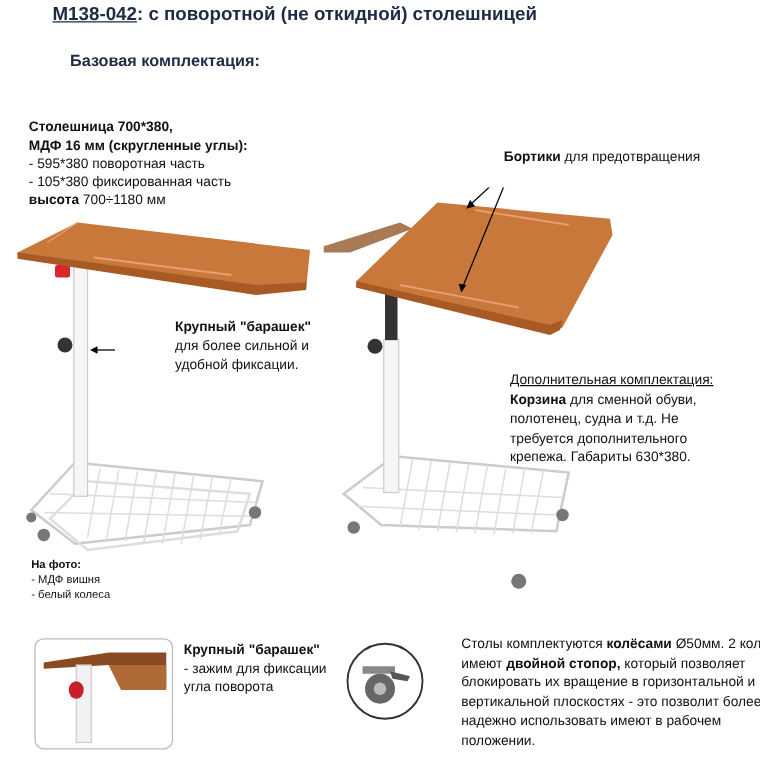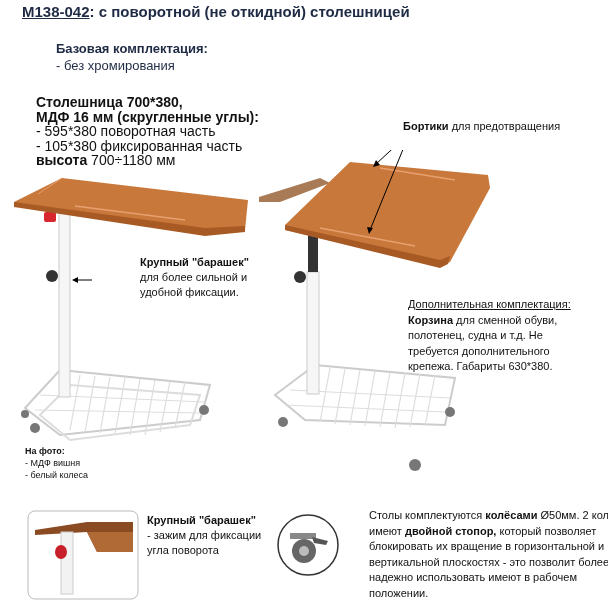--- a/index.html
+++ b/index.html
@@ -7,7 +7,7 @@
          font-family: "Liberation Sans", sans-serif; color: #111; }
   .abs { position: absolute; }
   .title { left: 22px; top: 3px; font-size: 15px; font-weight: bold; color: #1f2a44; white-space: nowrap; }
-  .title .code { text-decoration: underline; }
+  .title .code { text-decoration: underline; margin-left: 20px; }
   .basic { left: 22px; top: 40px; font-size: 13px; line-height: 17px; color: #1f2a44; margin-left: 34px; }
   .basic .h { font-weight: bold; }
   .spec { left: 36px; top: 95px; font-size: 14px; line-height: 14.5px; color: #111; }

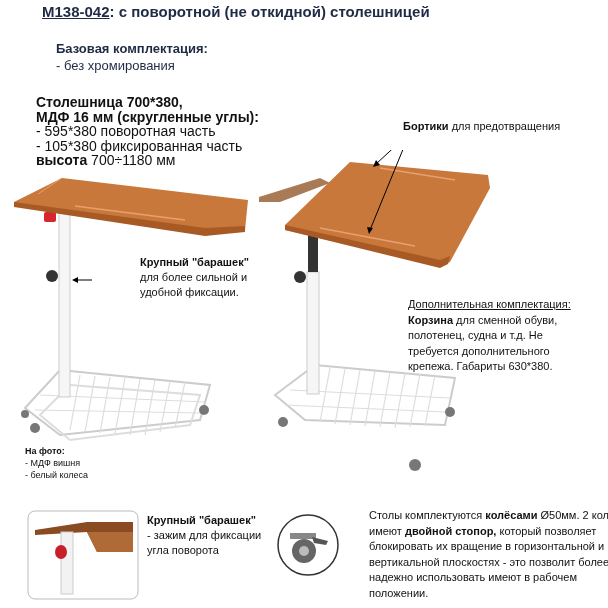--- a/index.html
+++ b/index.html
@@ -30,7 +30,6 @@
 
 <div class="abs basic">
   <div class="h">Базовая комплектация:</div>
-  <div>- без хромирования</div>
 </div>
 
 <div class="abs spec">

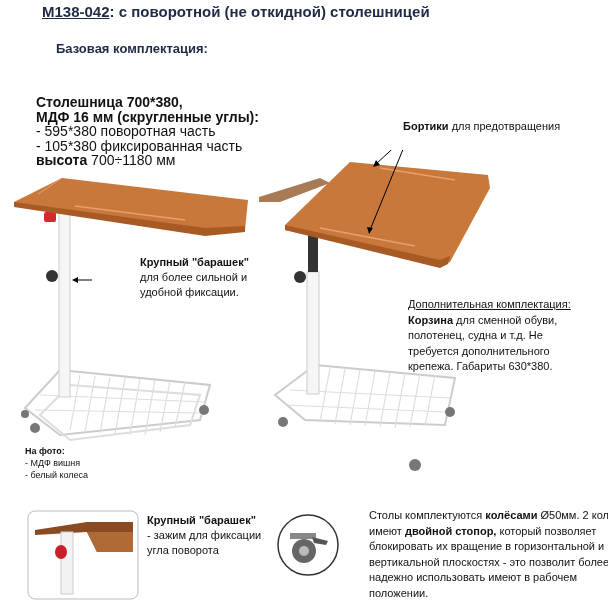--- a/index.html
+++ b/index.html
@@ -10,7 +10,7 @@
   .title .code { text-decoration: underline; margin-left: 20px; }
   .basic { left: 22px; top: 40px; font-size: 13px; line-height: 17px; color: #1f2a44; margin-left: 34px; }
   .basic .h { font-weight: bold; }
-  .spec { left: 36px; top: 95px; font-size: 14px; line-height: 14.5px; color: #111; }
+  .spec { left: 23px; top: 95px; font-size: 11px; line-height: 14.5px; color: #111; }
   .b { font-weight: bold; }
   .note-rim { left: 403px; top: 119px; font-size: 11px; line-height: 14px; }
   .note-knob { left: 140px; top: 255px; font-size: 11px; line-height: 15px; }

